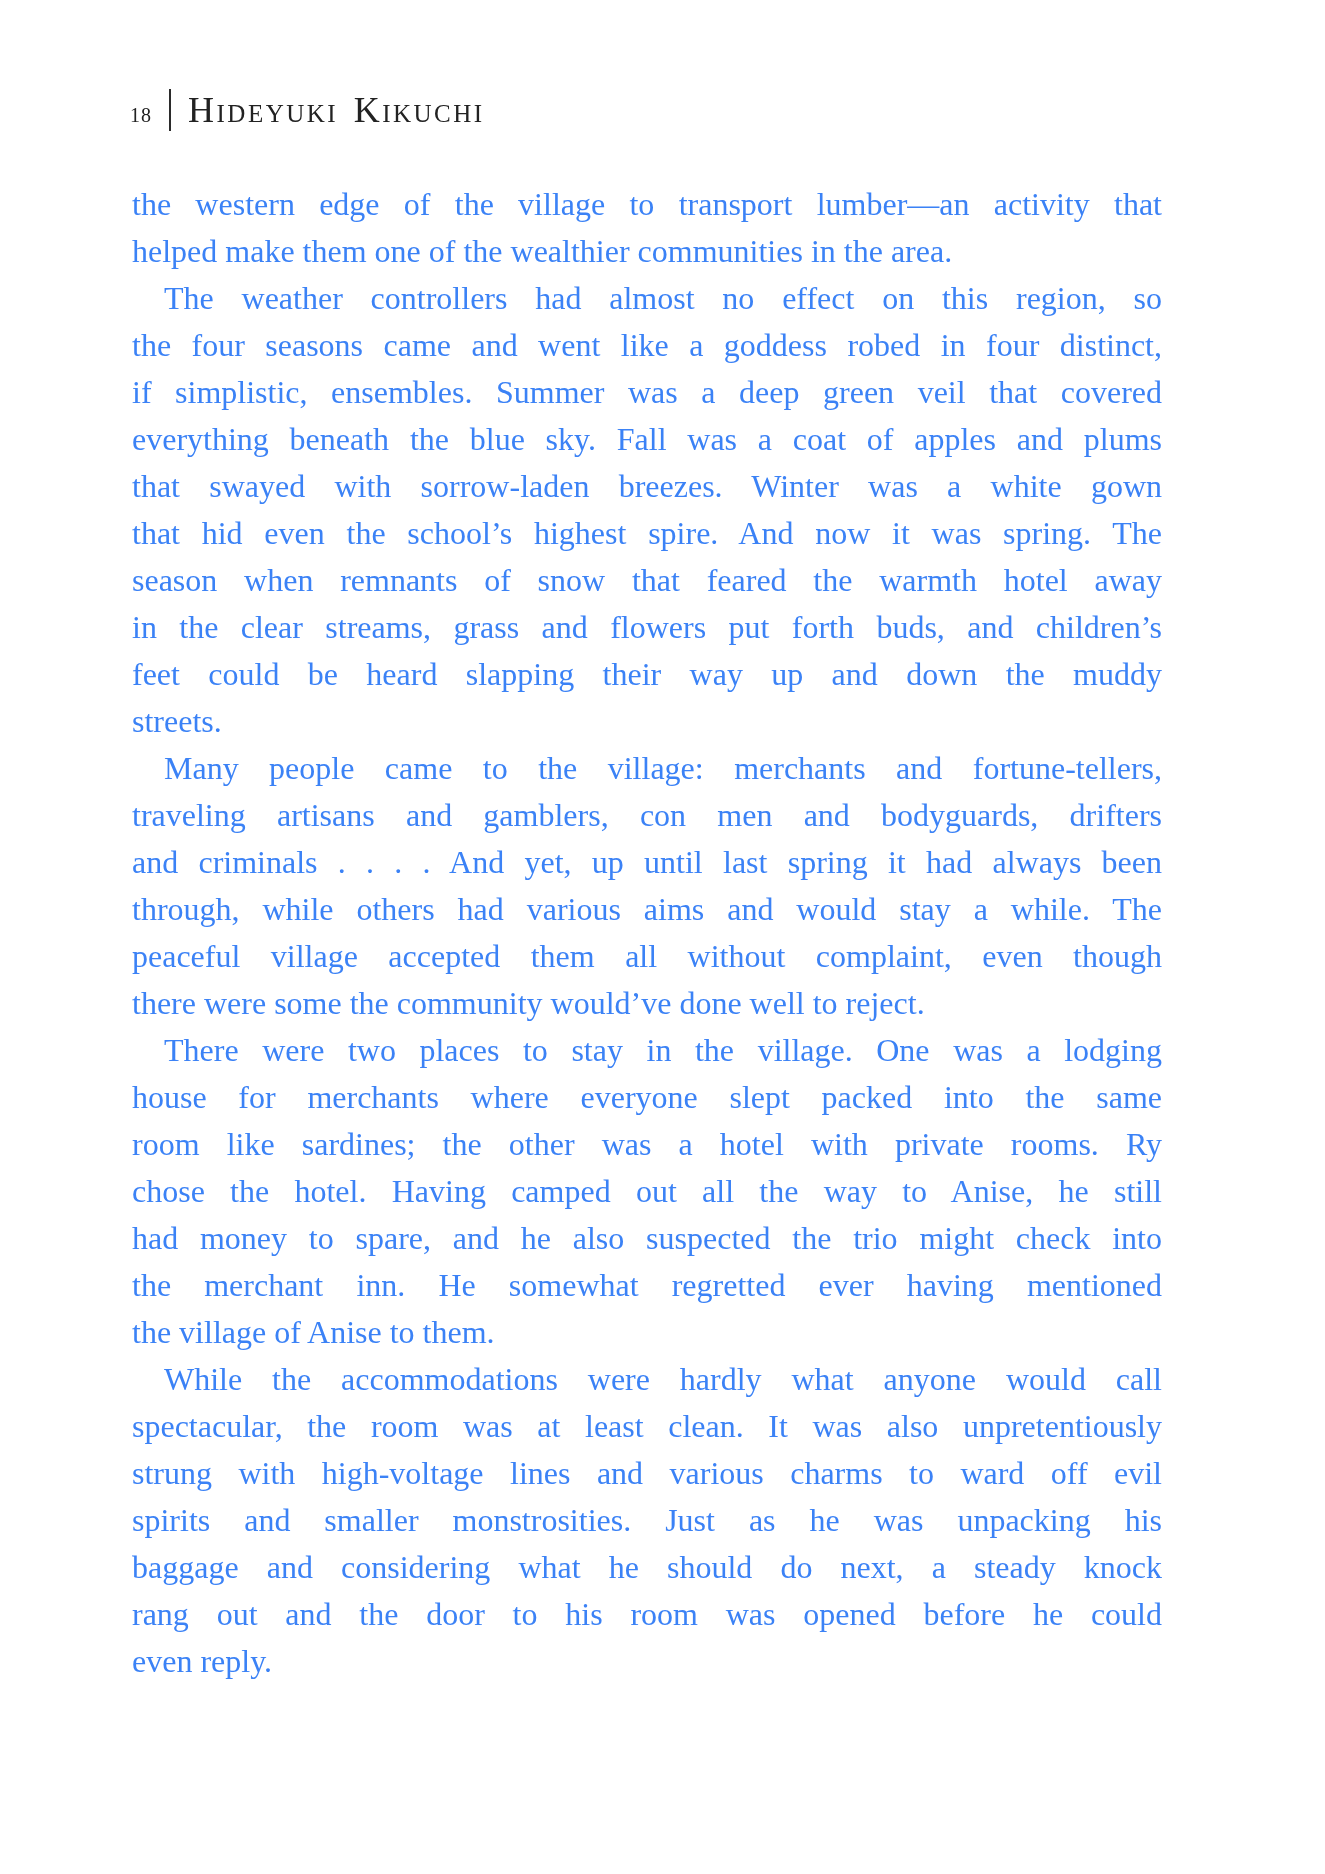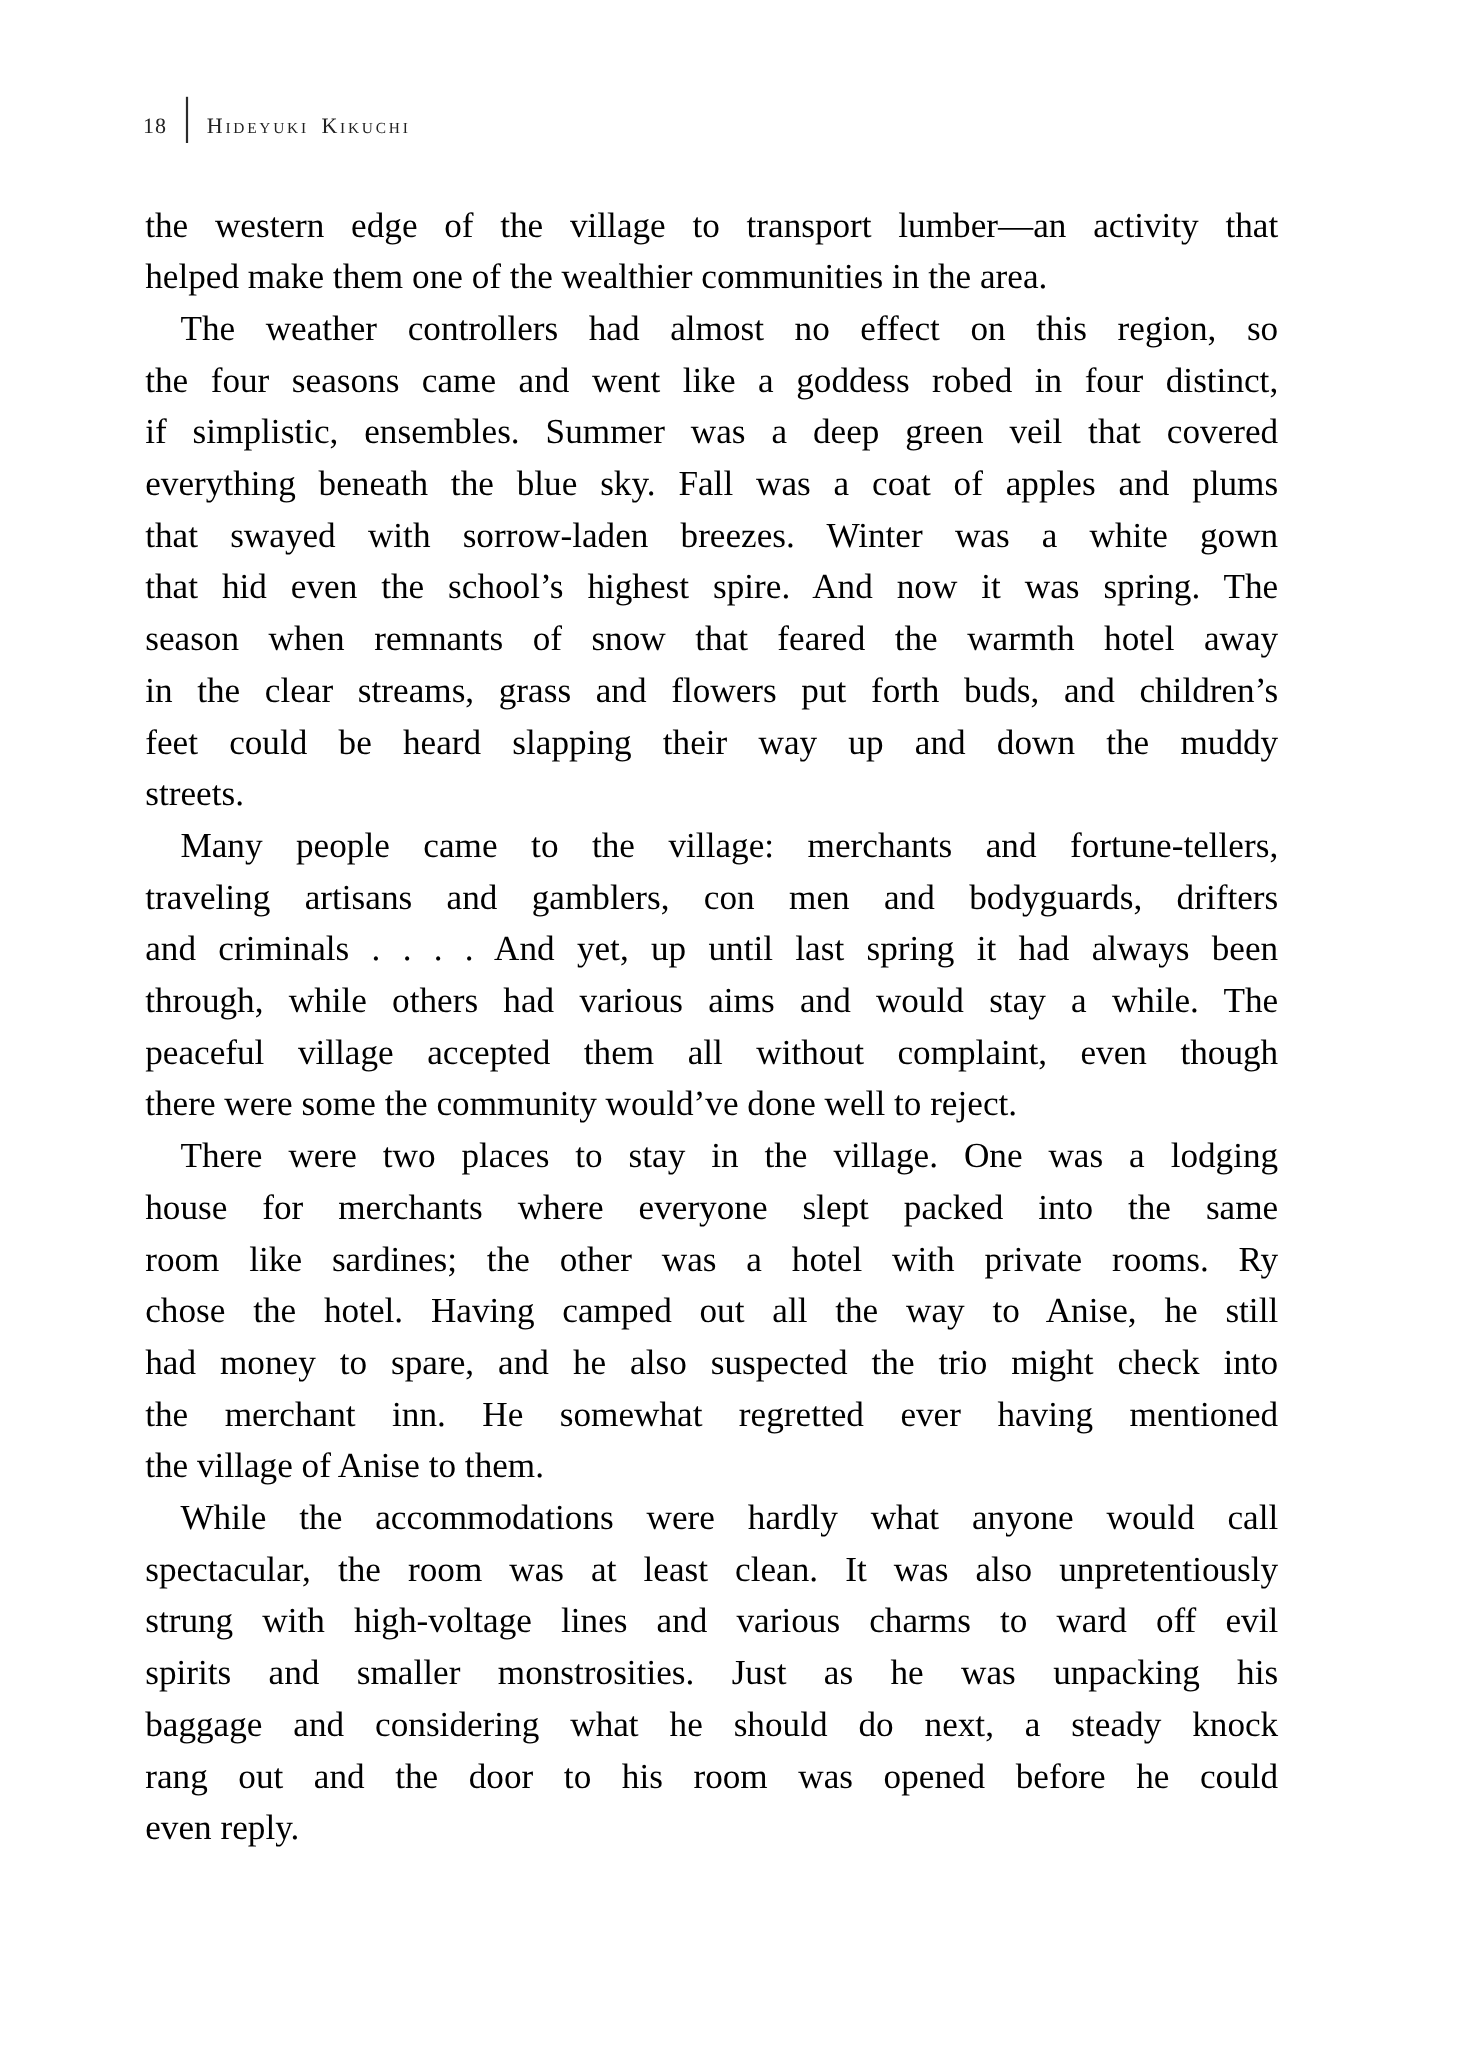--- a/index.html
+++ b/index.html
@@ -42,7 +42,7 @@
   }
   .author-name {
     display: inline-block;
-    font-size: 20px;
+    font-size: 36px;
     font-variant: small-caps;
     letter-spacing: 2.5px;
     word-spacing: 4px;

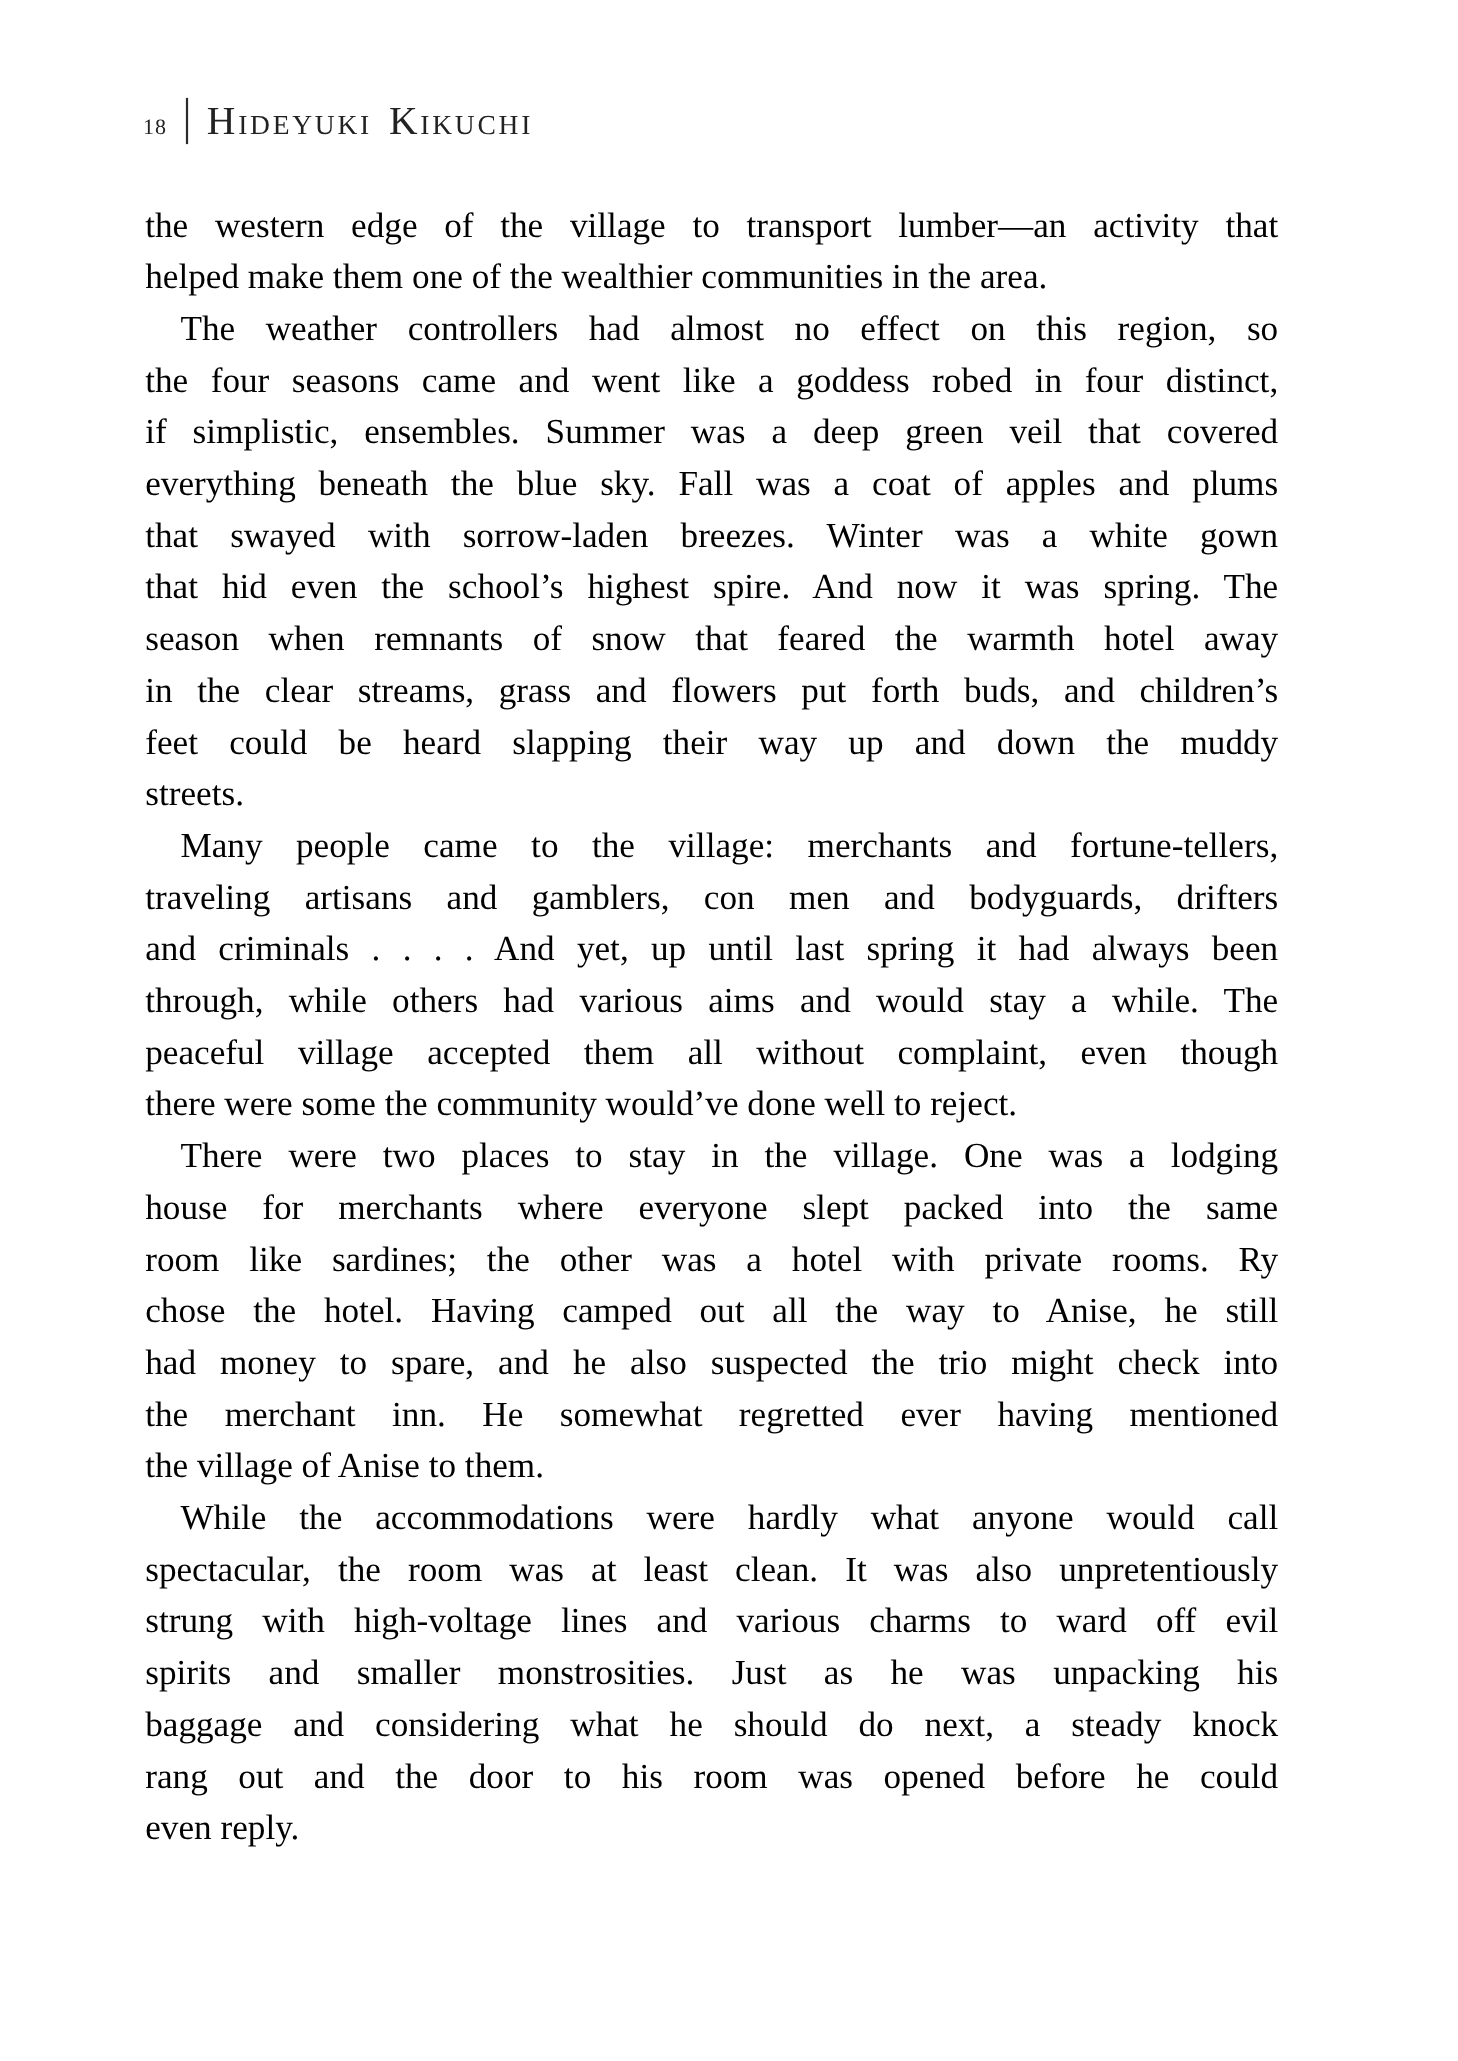--- a/index.html
+++ b/index.html
@@ -57,7 +57,7 @@
     width: 1030px;
     font-size: 32px;
     line-height: 47px;
-    color: #000000;
+    color: #3b82f6;
   }
   .paragraph {
     margin: 0;

